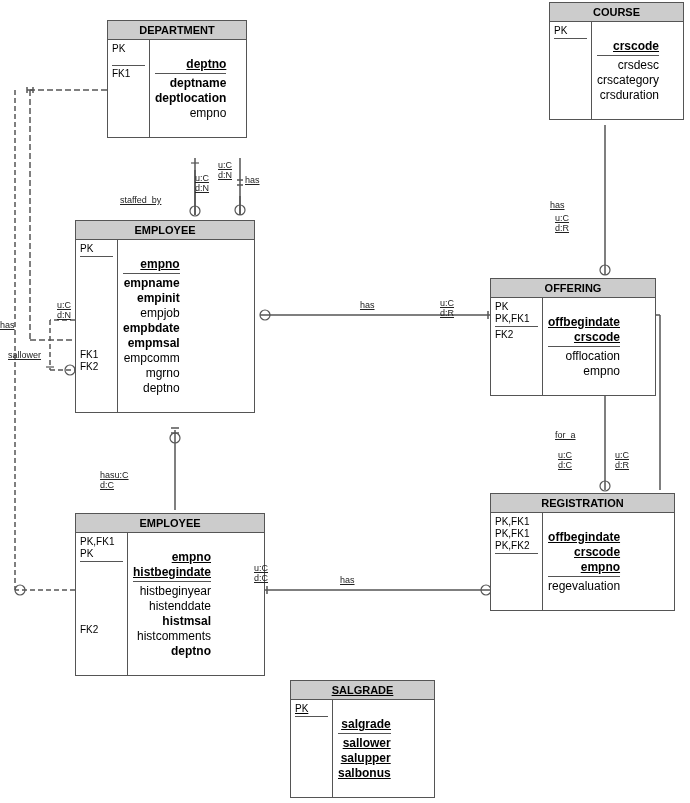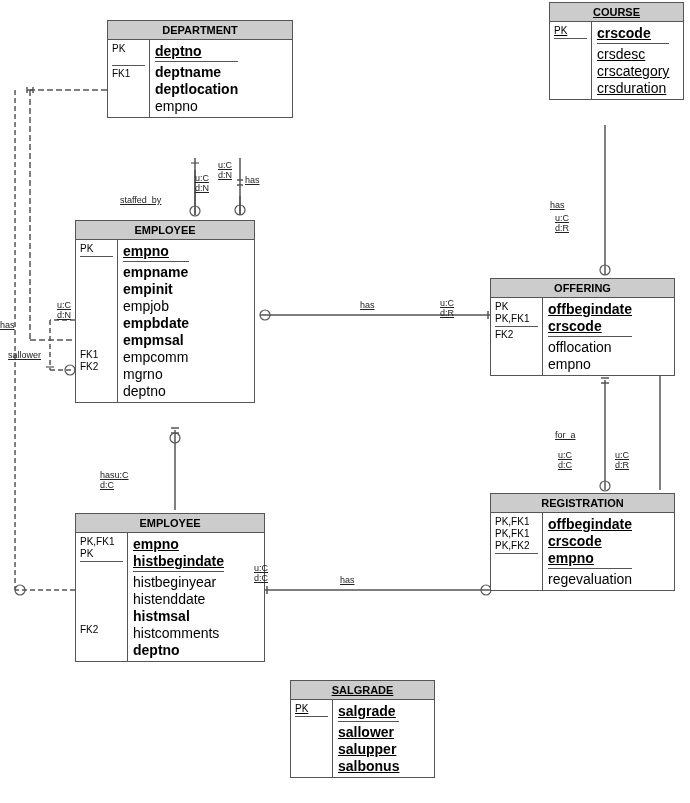--- a/index.html
+++ b/index.html
@@ -195,7 +195,7 @@
     </div>
   </div>
 
-  <div class="entity" style="left:549px; top:2px; width:135px;text-decoration:underline;">
+  <div class="entity" style="left:549px; top:2px; width:135px;">
     <div class="entity-header">COURSE</div>
     <div class="entity-body">
       <div class="entity-pk-col">

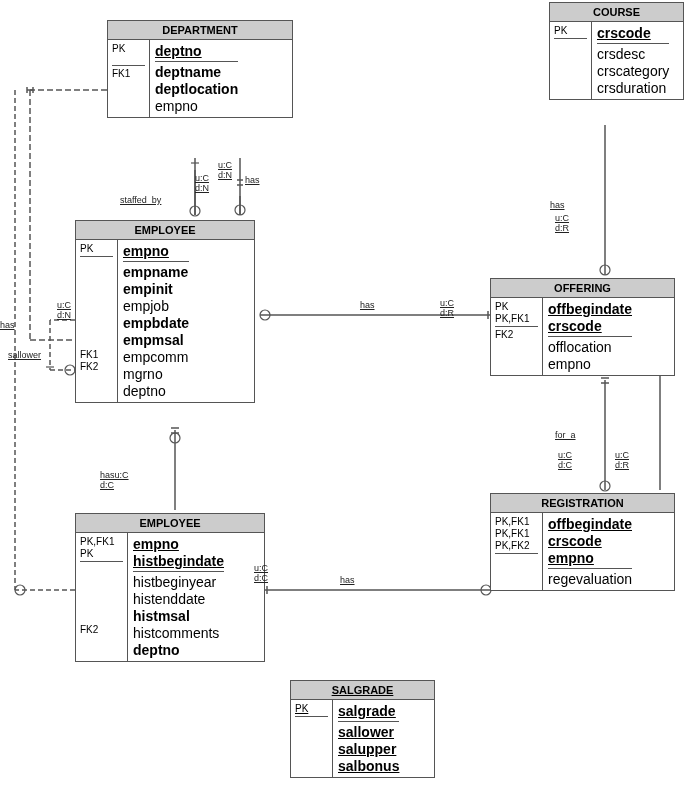--- a/index.html
+++ b/index.html
@@ -146,7 +146,7 @@
     <line x1="660" y1="315" x2="500" y2="315" stroke="#555" stroke-width="1.5"></line>
   </svg>
 
-  <div class="entity" style="left:107px; top:20px; width:186px;">
+  <div class="entity" style="left:107px; top:20px; width:140px;">
     <div class="entity-header">DEPARTMENT</div>
     <div class="entity-body">
       <div class="entity-pk-col">

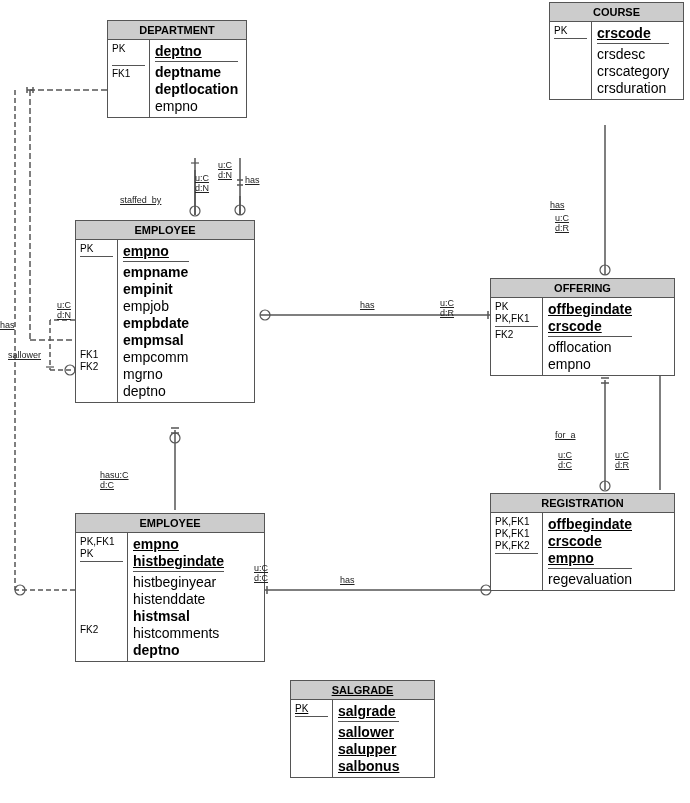--- a/index.html
+++ b/index.html
@@ -45,8 +45,9 @@
       margin: 1px 0;
     }
     .entity-attrs-col {
-      padding: 2px 5px;
-      font-size: 14px;
+      padding: 16px 5px;
+      font-size: 12px;
+      text-align: right;
     }
     .entity-attrs-col div {
       margin: 1px 0;

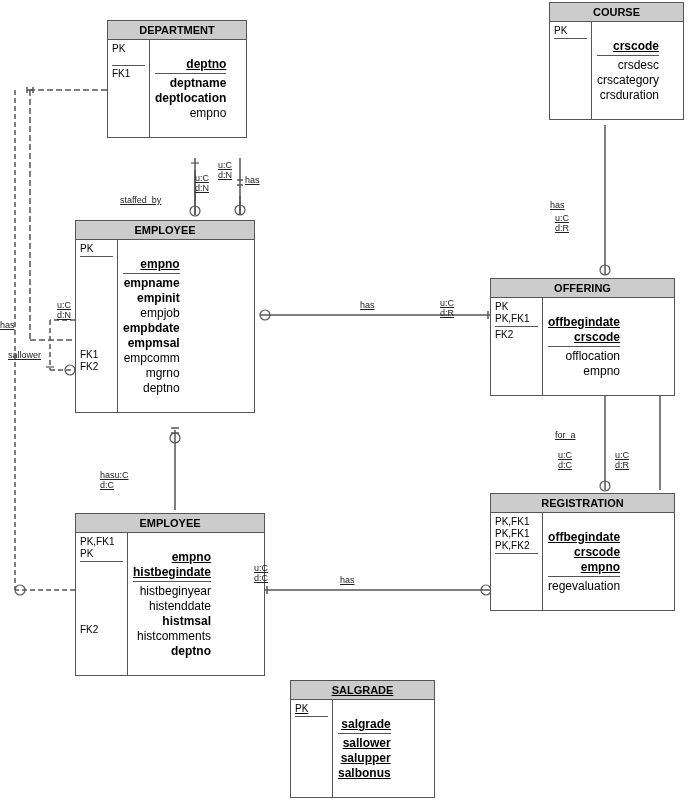--- a/index.html
+++ b/index.html
@@ -213,7 +213,7 @@
     </div>
   </div>
 
-  <div class="entity" style="left:490px; top:278px; width:185px;">
+  <div class="entity" style="left:490px; top:278px; width:166px;">
     <div class="entity-header">OFFERING</div>
     <div class="entity-body">
       <div class="entity-pk-col" style="min-width:52px;">

